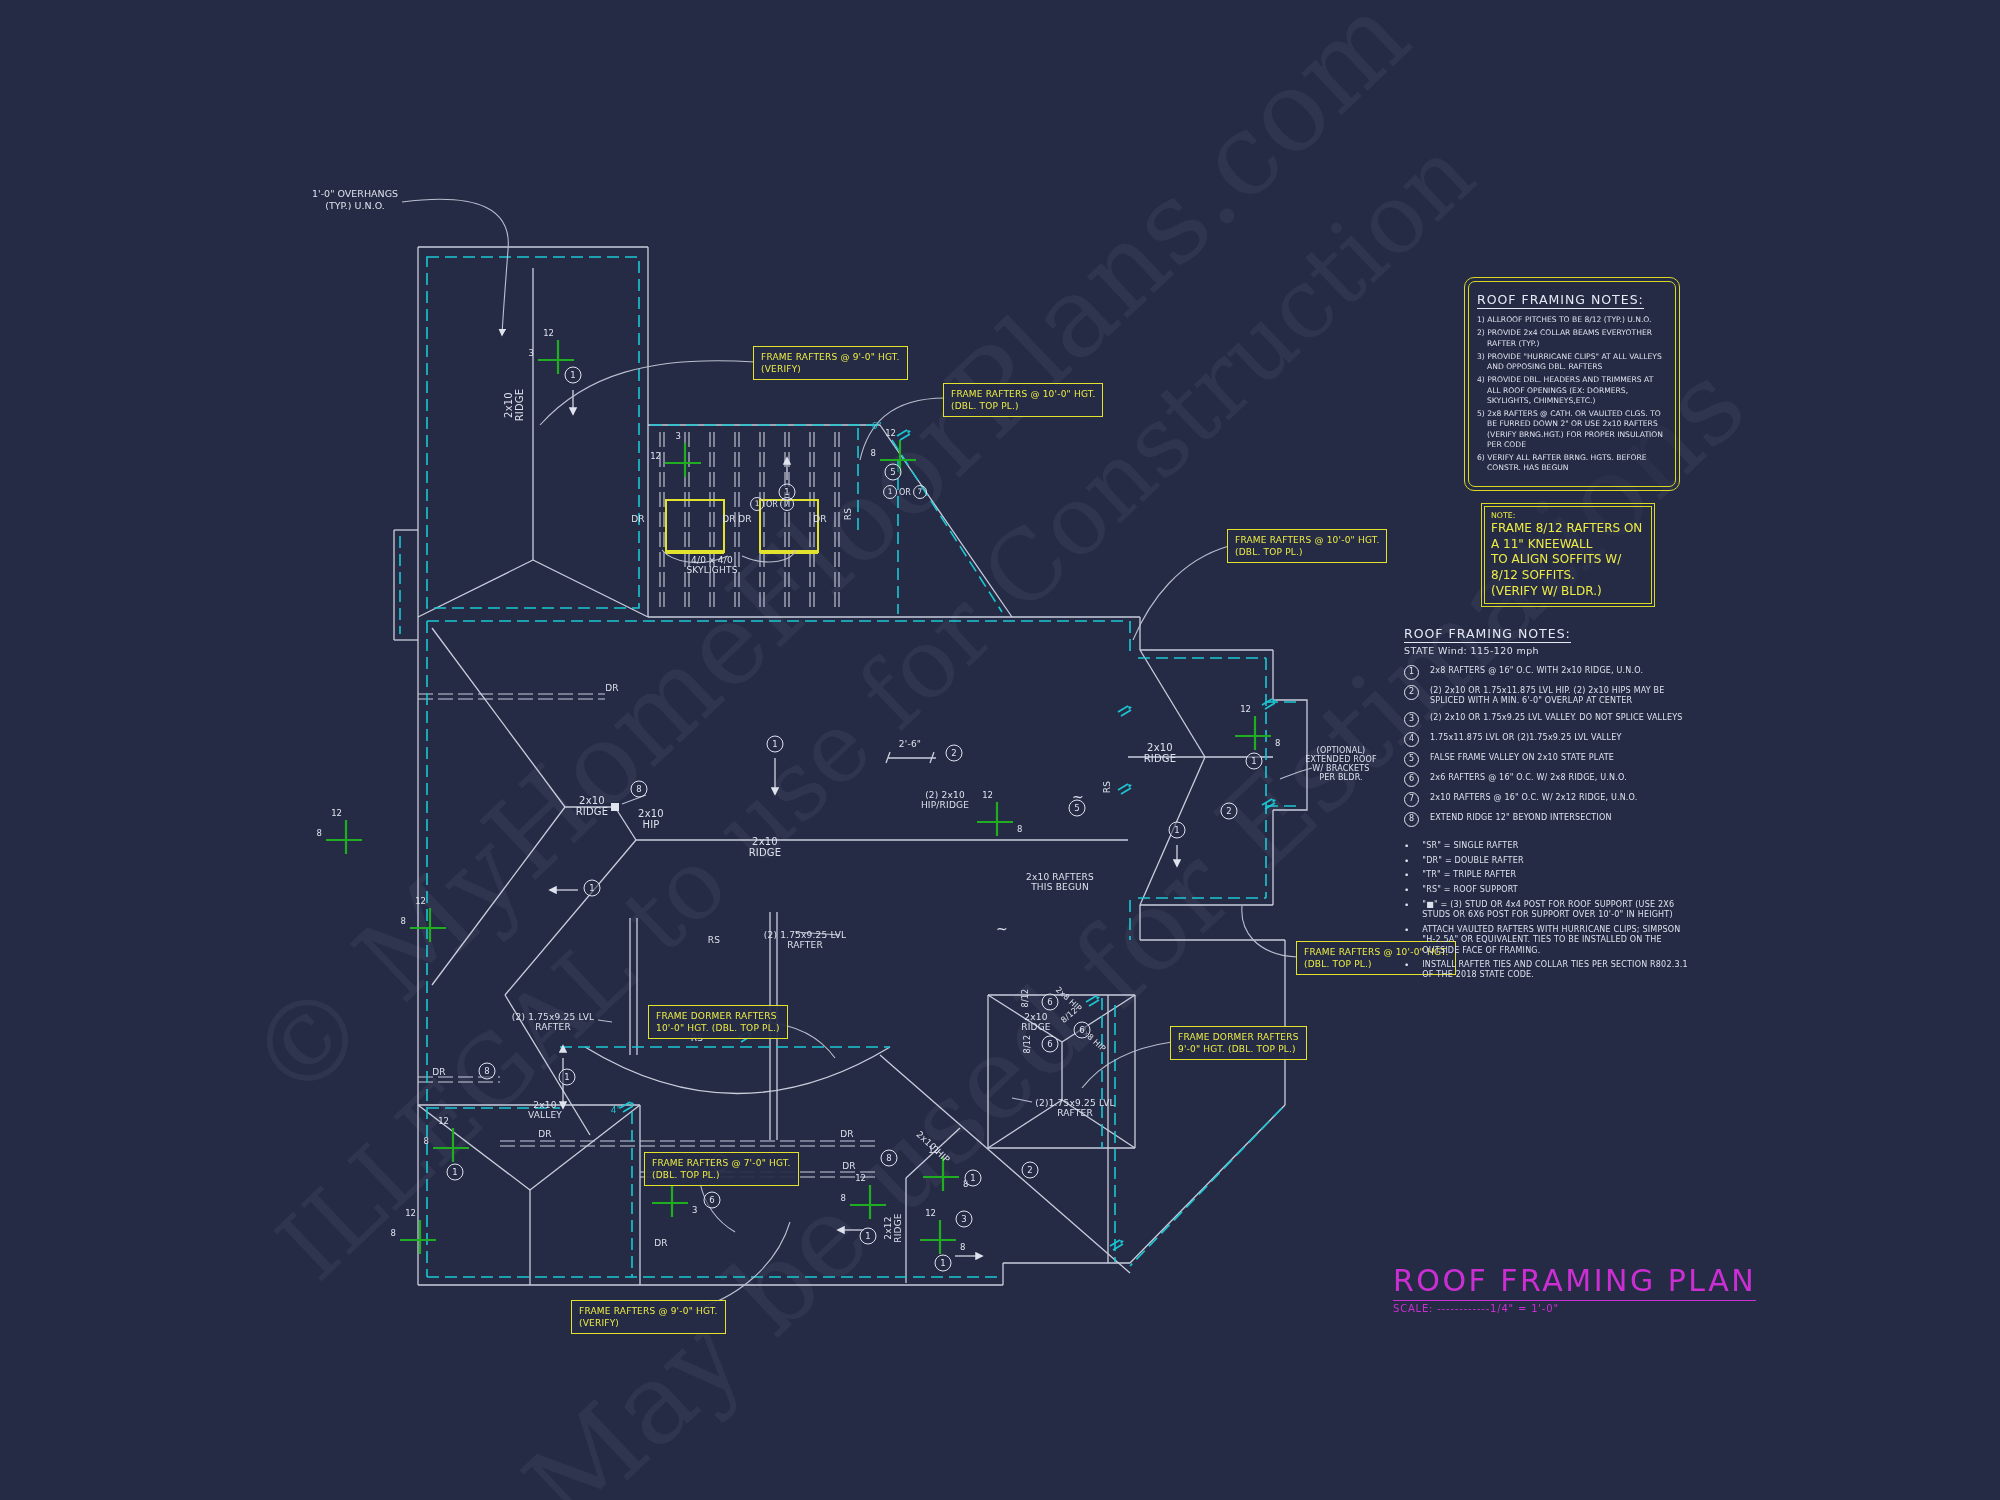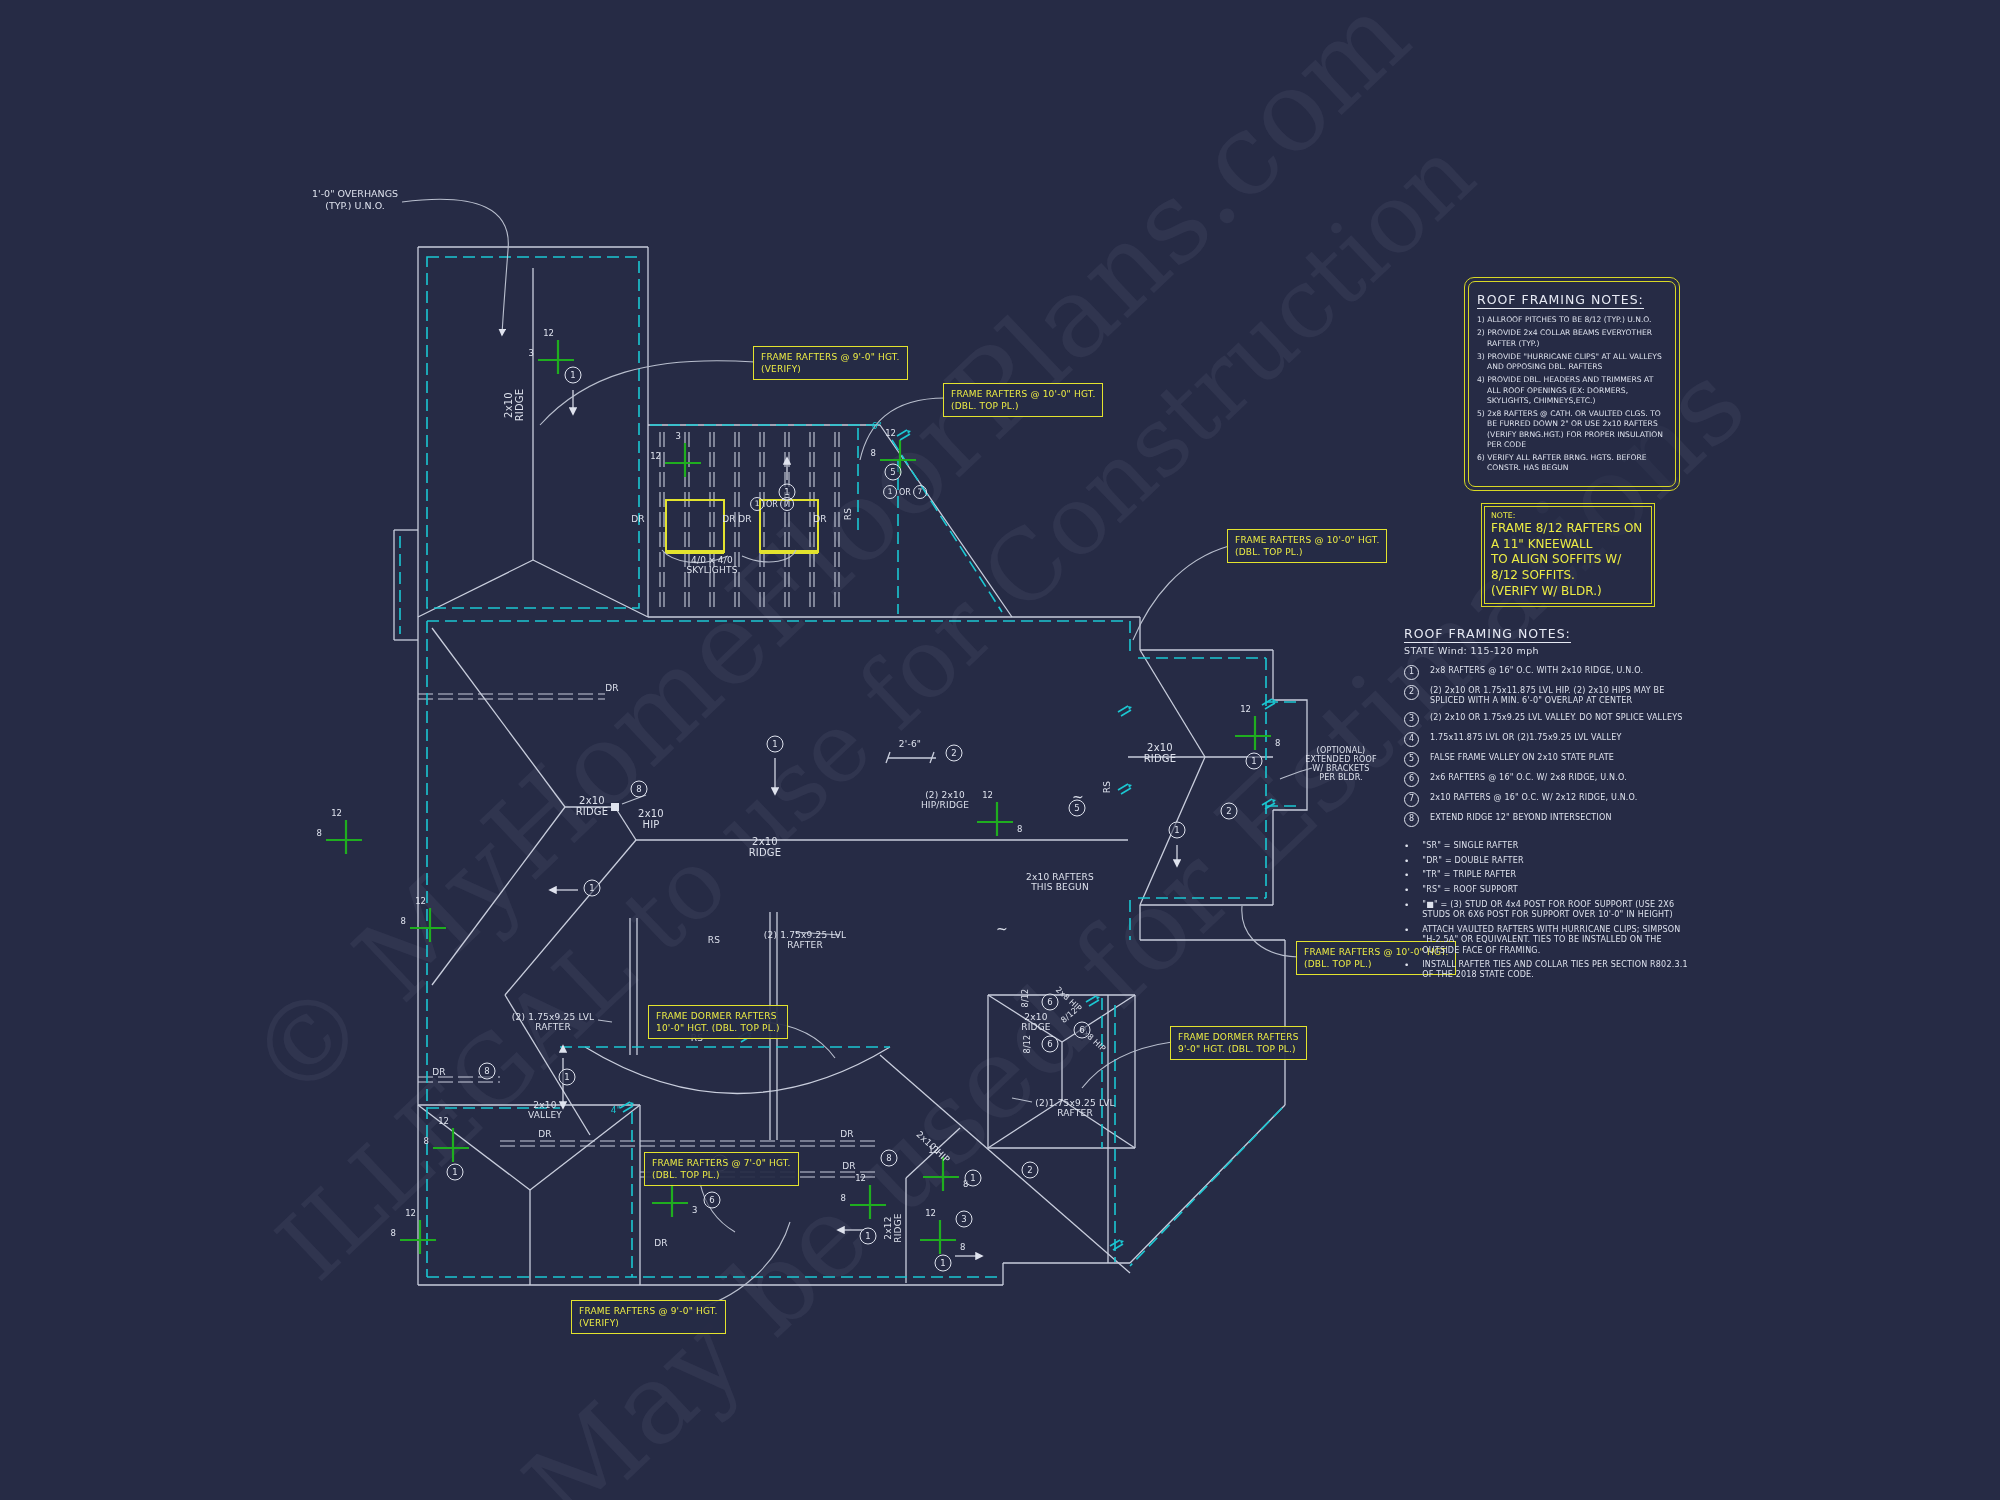--- a/index.html
+++ b/index.html
@@ -478,6 +478,10 @@
       </div>
   </div>
 
+  <div class="titleblock">
+    <div class="t">ROOF FRAMING PLAN</div>
+    <div class="sc">SCALE: ------------1/4" = 1'-0"</div>
+  </div>
 
 </div>
 

